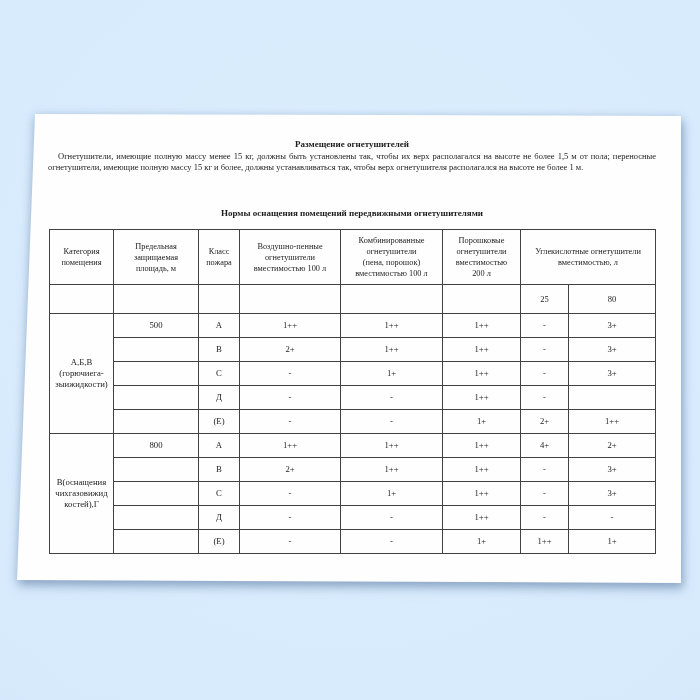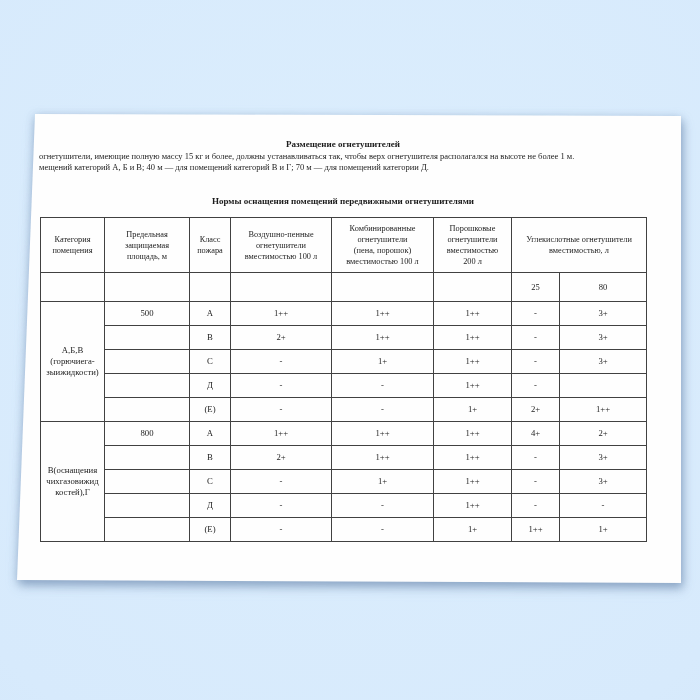--- a/index.html
+++ b/index.html
@@ -20,7 +20,7 @@
     background:#fefefe;
     clip-path: polygon(18px 2px, 664px 4px, 664px 471px, 0px 468px);
   }
-  .content{position:absolute;left:22px;top:27px;width:608px;}
+  .content{position:absolute;left:31px;top:27px;width:608px;}
   .doc-title{
     font-size:9px;font-weight:bold;text-align:center;line-height:11.5px;height:11.5px;
   }

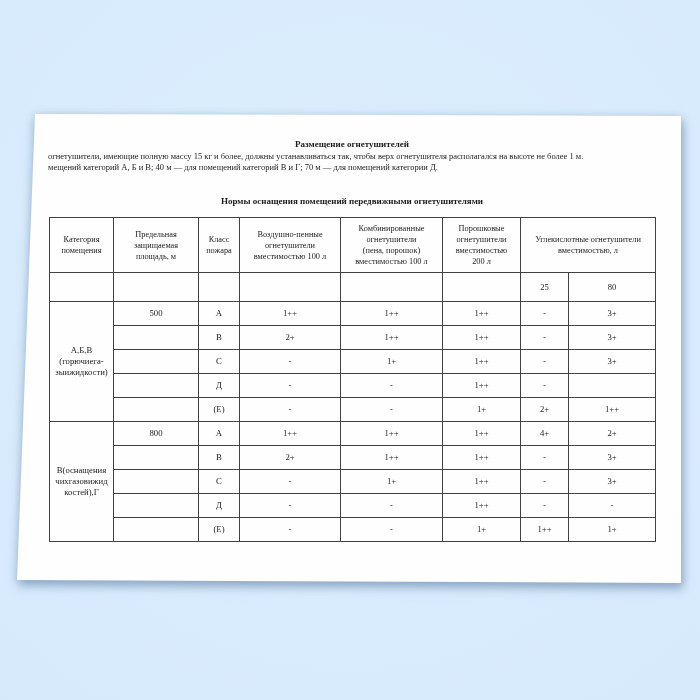--- a/index.html
+++ b/index.html
@@ -64,6 +64,7 @@
 
         <div class="doc-title">Размещение огнетушителей</div>
 
+        <div class="para-line stretch indent">Огнетушители, имеющие полную массу менее 15 кг, должны быть установлены так, чтобы их верх располагался на высоте не более 1,5 м от пола; переносные</div>
         <div class="para-line last">огнетушители, имеющие полную массу 15 кг и более, должны устанавливаться так, чтобы верх огнетушителя располагался на высоте не более 1 м.</div>
         <div class="para-line last">мещений категорий А, Б и В; 40 м — для помещений категорий В и Г; 70 м — для помещений категории Д.</div>
 

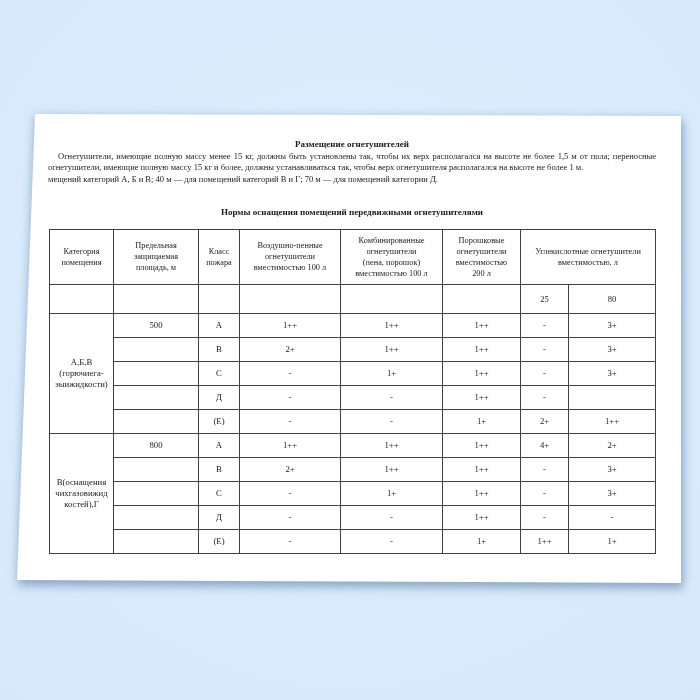--- a/index.html
+++ b/index.html
@@ -66,7 +66,6 @@
 
         <div class="para-line stretch indent">Огнетушители, имеющие полную массу менее 15 кг, должны быть установлены так, чтобы их верх располагался на высоте не более 1,5 м от пола; переносные</div>
         <div class="para-line last">огнетушители, имеющие полную массу 15 кг и более, должны устанавливаться так, чтобы верх огнетушителя располагался на высоте не более 1 м.</div>
-        <div class="para-line last">мещений категорий А, Б и В; 40 м — для помещений категорий В и Г; 70 м — для помещений категории Д.</div>
 
         <div class="tbl-caption">Нормы оснащения помещений передвижными огнетушителями</div>
 

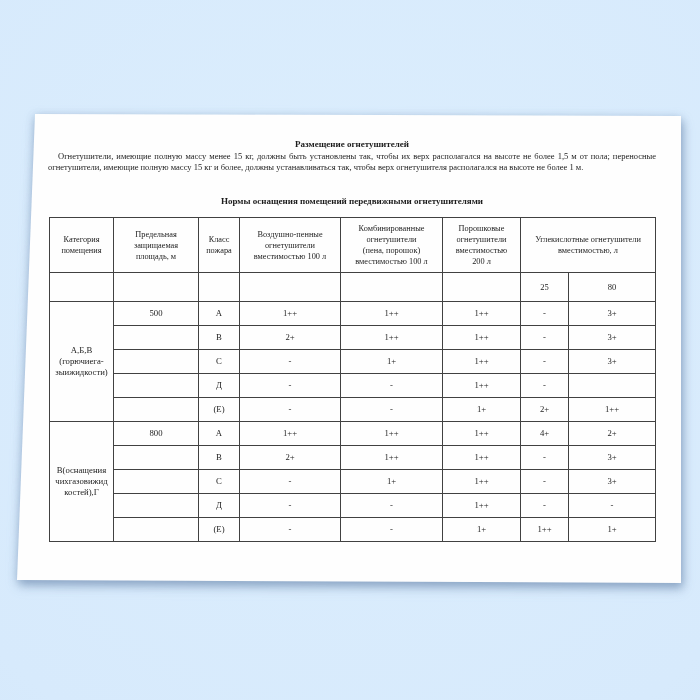--- a/index.html
+++ b/index.html
@@ -32,7 +32,7 @@
   .para-line.indent{text-indent:10px;}
   .para-line.last{text-align:right;text-align-last:left;}
   .tbl-caption{
-    margin-top:22px;margin-bottom:10px;
+    margin-top:34px;margin-bottom:10px;
     font-size:9px;font-weight:bold;text-align:center;line-height:11.5px;
   }
   table.norm-table{

